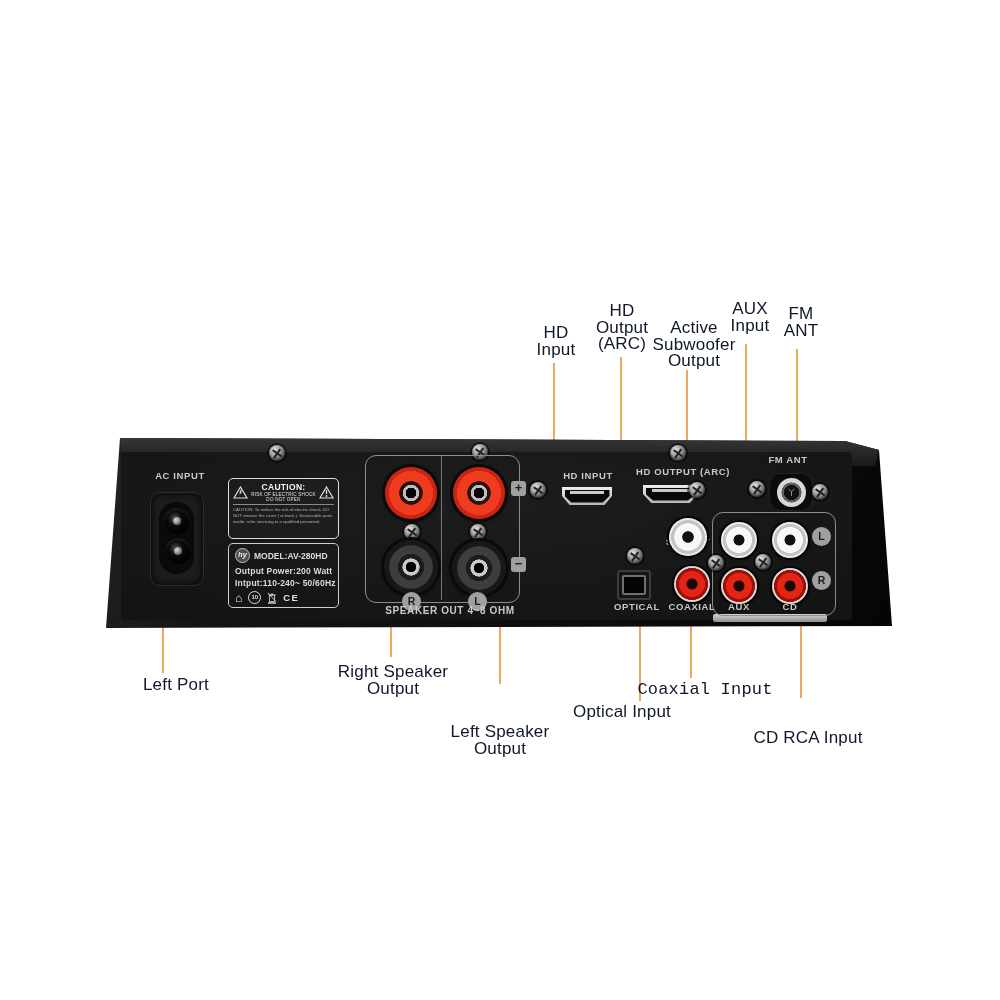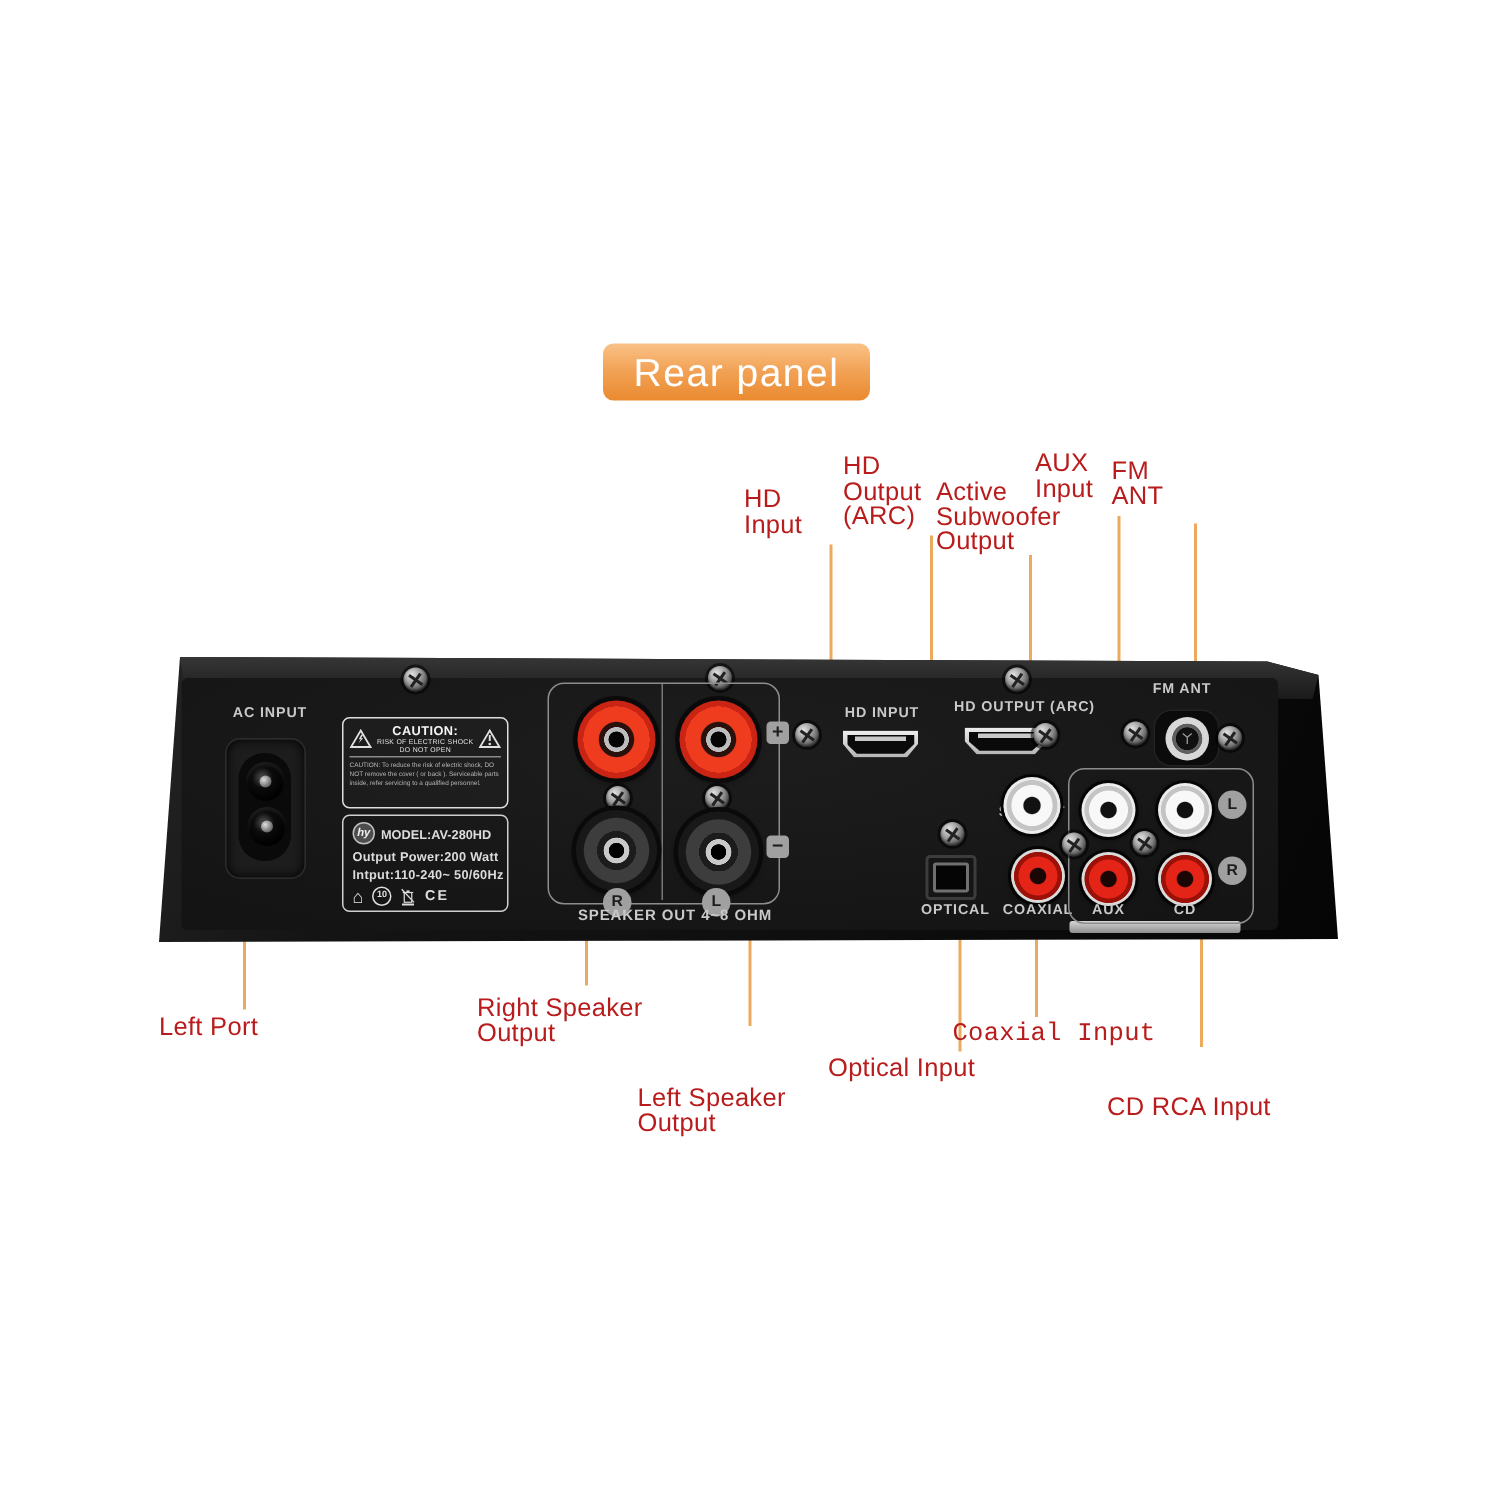--- a/index.html
+++ b/index.html
@@ -95,7 +95,6 @@
 
 <div class="stage">
 
-  <div class="banner">Rear panel</div>
 
   <div class="co" style="left:496px;top:325px;width:120px;">
     <span>HD</span>

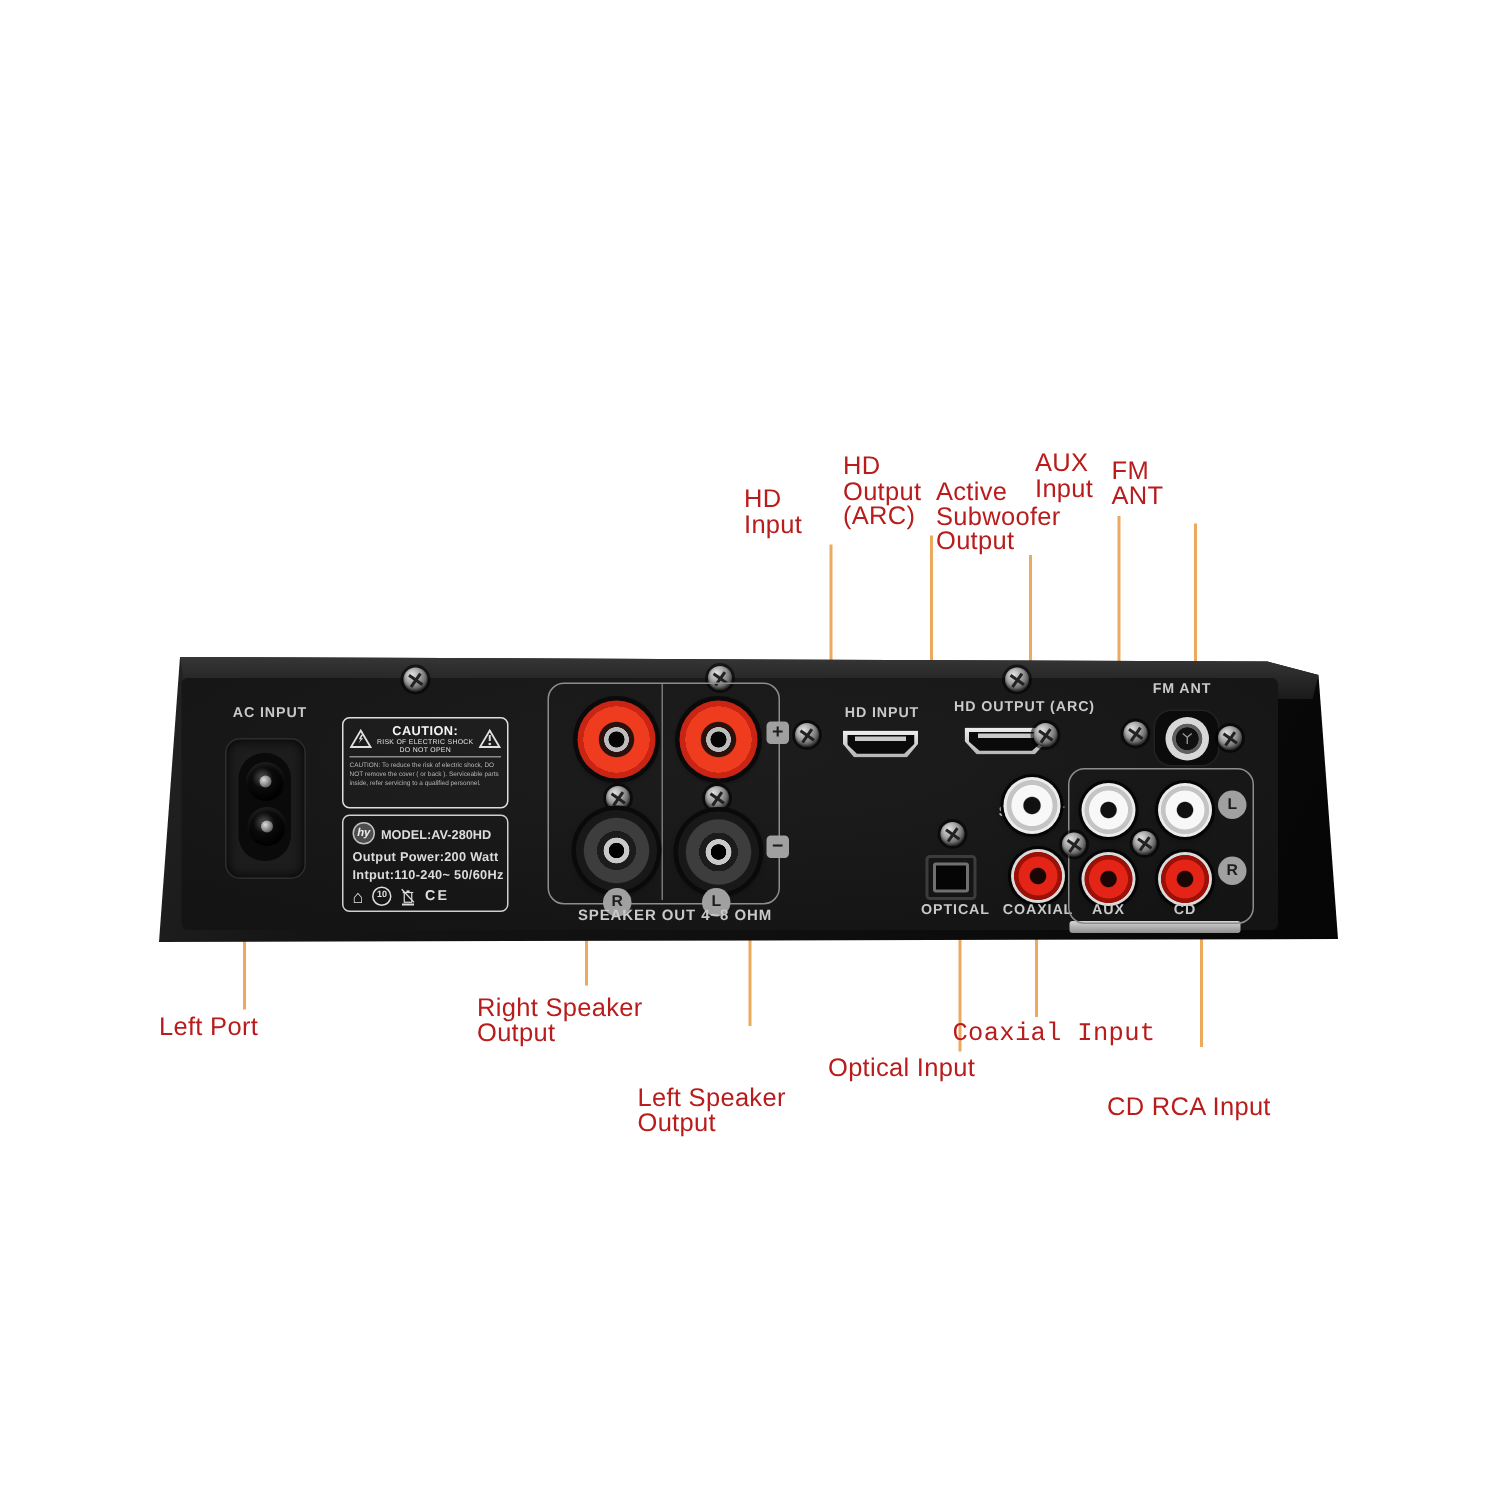--- a/index.html
+++ b/index.html
@@ -11,7 +11,7 @@
     color:#fff;font-size:26px;font-weight:400;line-height:38px;text-align:center;letter-spacing:1px;}
 
   
-  .co{position:absolute;color:#b91c1c;font-size:17px;line-height:16.5px;letter-spacing:.2px;}
+  .co{position:absolute;color:#0f172a;font-size:17px;line-height:16.5px;text-align:center;letter-spacing:.2px;}
   .co span{display:block;}
   .cl{position:absolute;width:2px;background:#ecaa5e;}
   .clb{position:absolute;border-left:2px solid #ecaa5e;border-bottom:2px solid #ecaa5e;}

